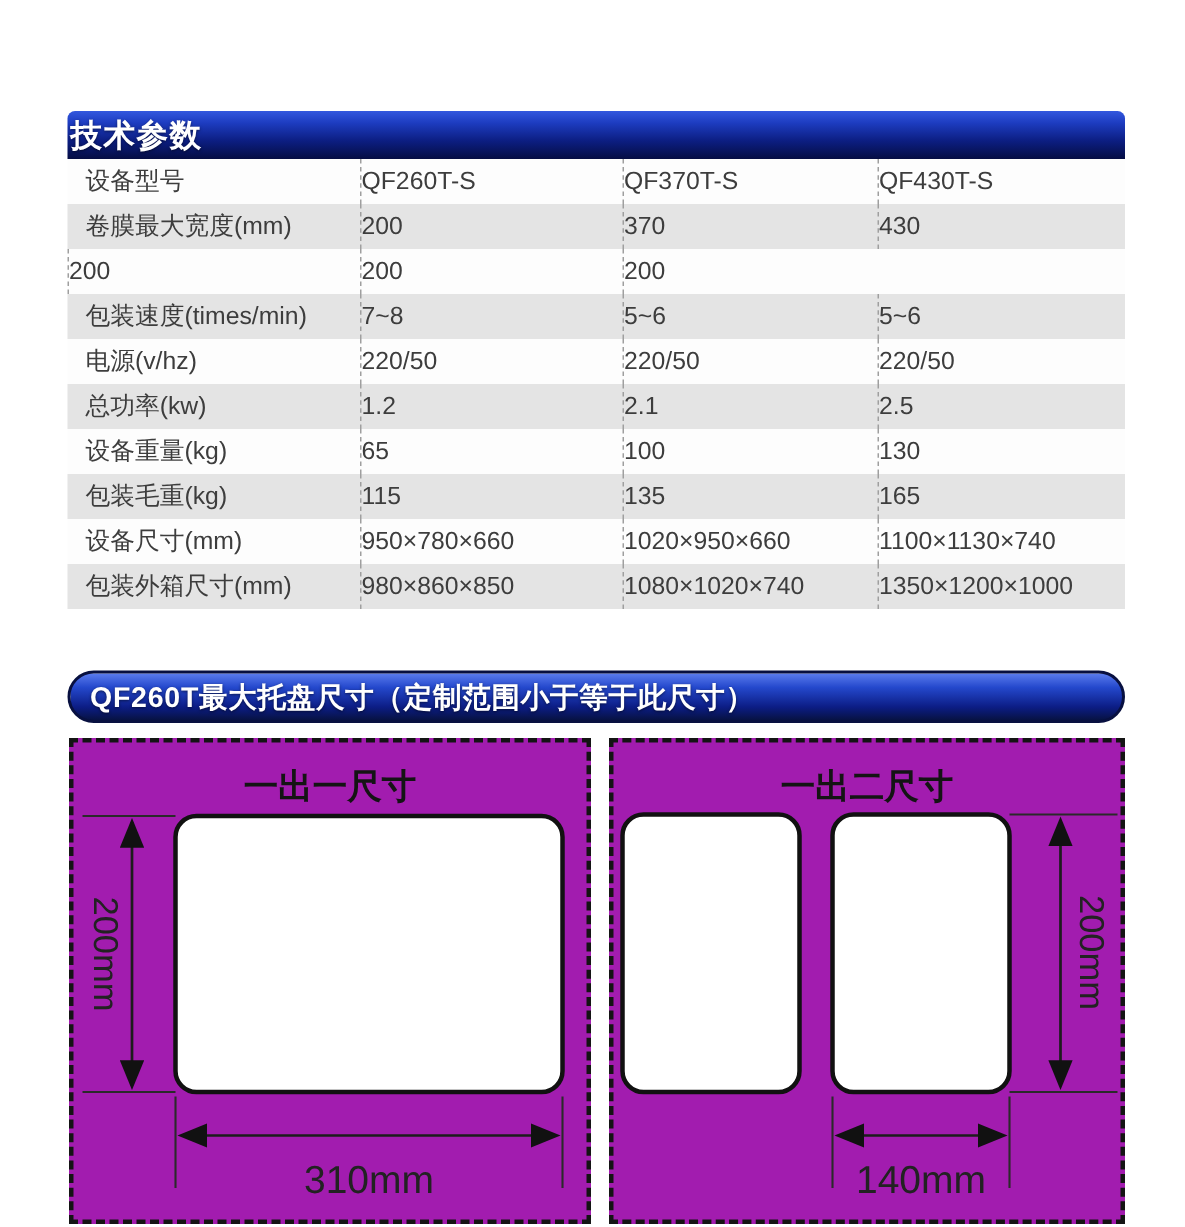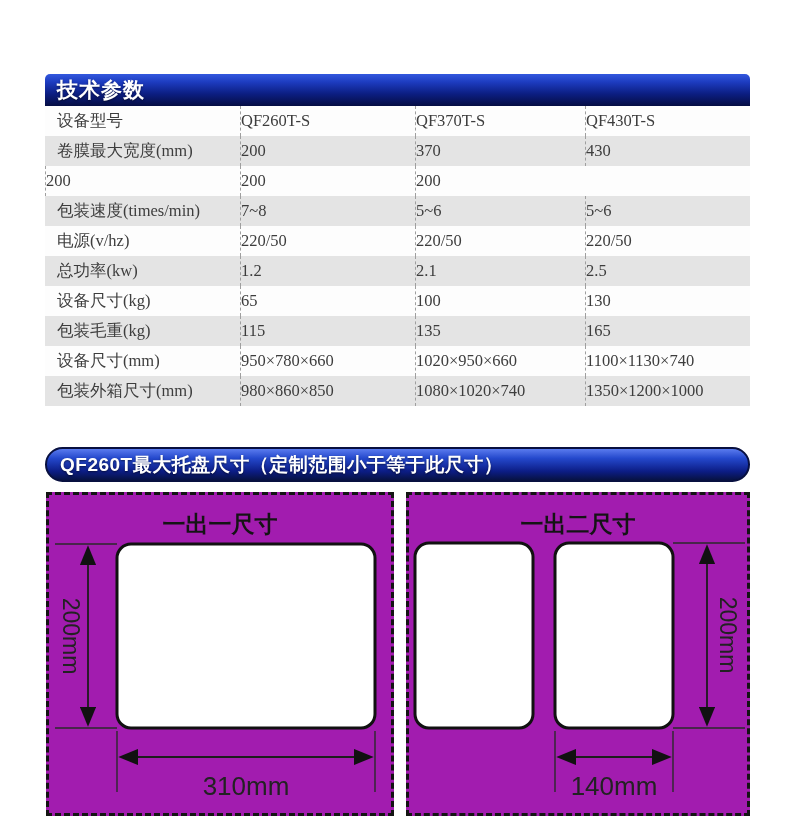--- a/index.html
+++ b/index.html
@@ -16,7 +16,7 @@
     background:linear-gradient(180deg,#3358de 0%,#1d3cc0 25%,#0c1e82 62%,#050d43 100%);
     border-radius:5px 5px 0 0;
     display:flex;align-items:center;
-    box-sizing:border-box;padding-left:12px;
+    box-sizing:border-box;padding-left:2px;
   }
   .bar1 span{
     color:#ffffff;font-size:21px;font-weight:bold;letter-spacing:1px;

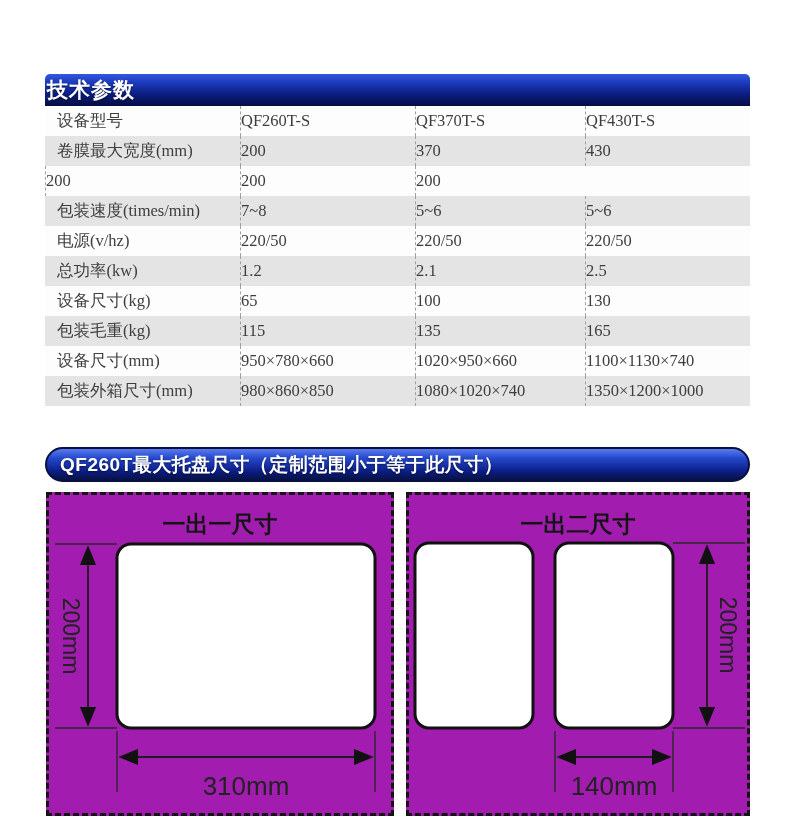--- a/index.html
+++ b/index.html
@@ -27,7 +27,7 @@
   .spec-table{position:absolute;left:45px;top:106px;width:705px;}
   .trow{
     display:grid;grid-template-columns:195px 175px 170px 165px;
-    height:30px;align-items:center;background:#fdfdfd;font-family:Liberation Serif, serif;
+    height:30px;align-items:center;background:#fdfdfd;
   }
   .trow:nth-child(even){background:#e4e4e4;}
   .cell{

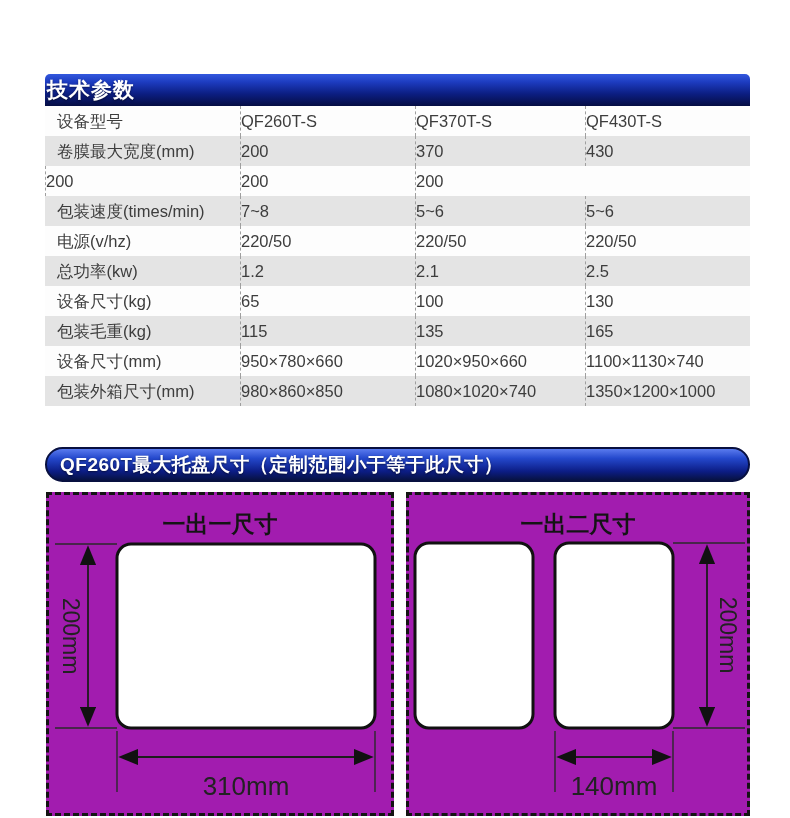--- a/index.html
+++ b/index.html
@@ -111,7 +111,7 @@
       <div class="cell val">2.5</div>
     </div>
     <div class="trow">
-      <div class="cell label">设备尺寸(kg)</div>
+      <div class="cell label">设备重量(kg)</div>
       <div class="cell val">65</div>
       <div class="cell val">100</div>
       <div class="cell val">130</div>

